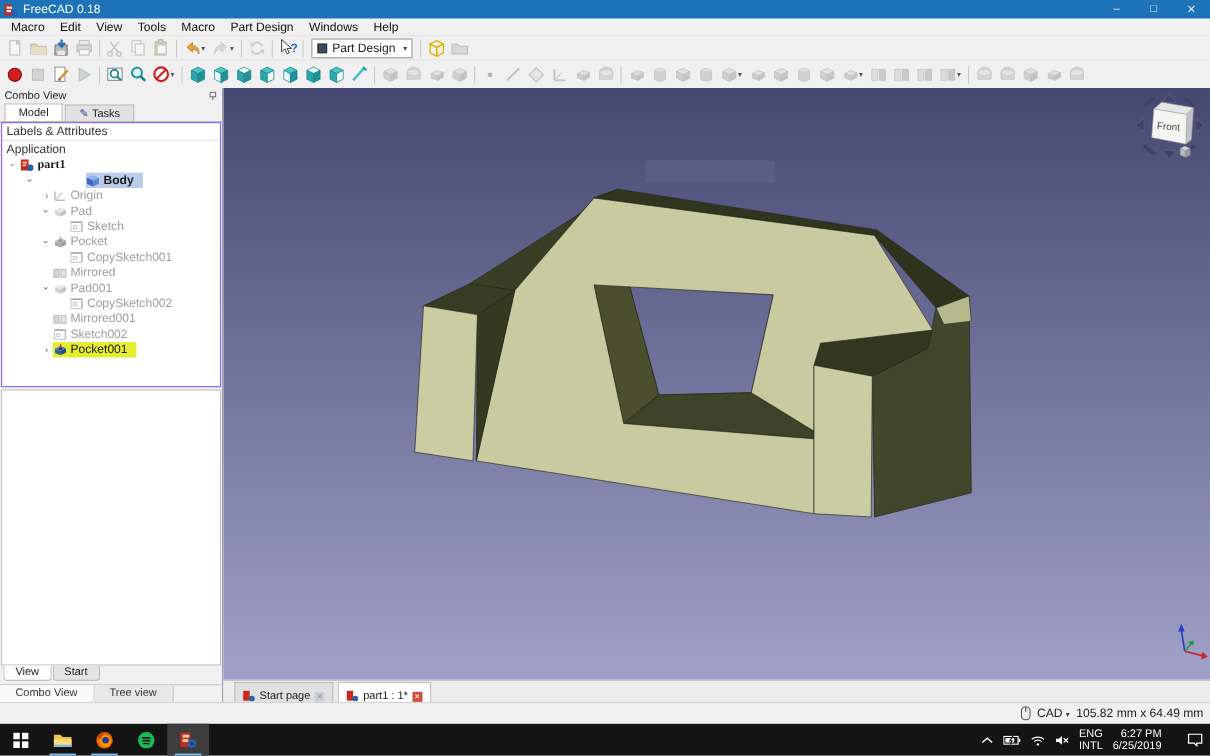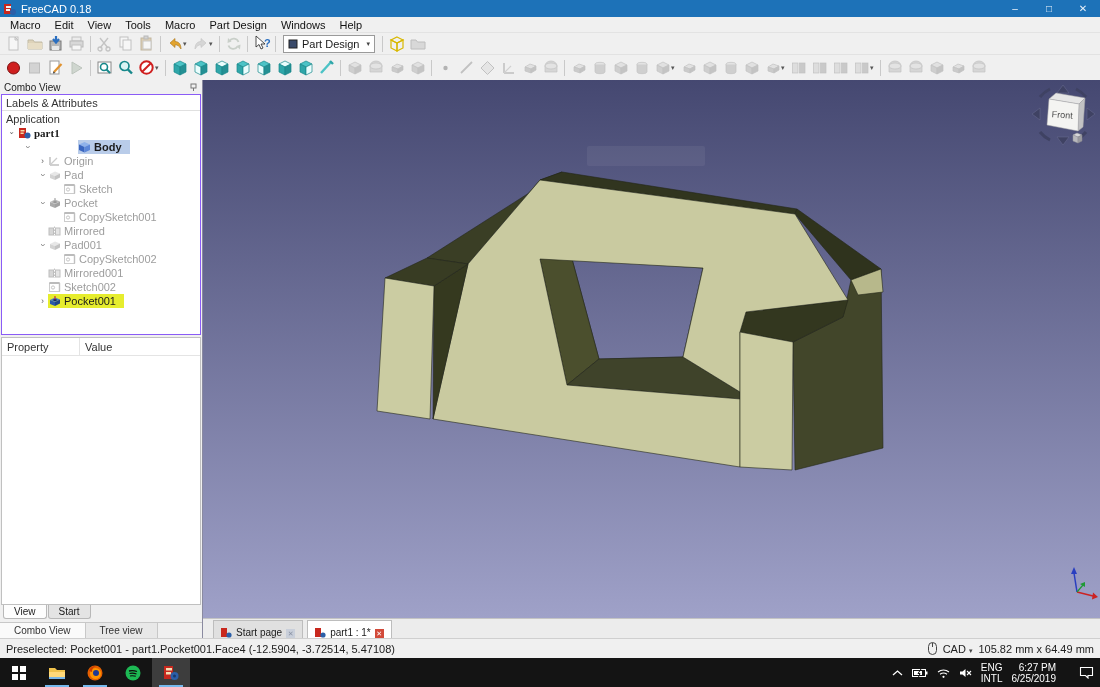--- a/index.html
+++ b/index.html
@@ -552,6 +552,15 @@
             <line x1="3.5" y1="5" x2="3.5" y2="8" stroke="#777"></line>
           </svg>
       </span>
+    </div>
+    <div class="cv-tabs">
+      <div class="cv-tab active">
+        <span>Model</span>
+      </div>
+      <div class="cv-tab">
+        <span class="pencil">✎</span>
+        <span>Tasks</span>
+      </div>
     </div>
     <div class="treebox">
       <div class="tree-head">Labels &amp; Attributes</div>

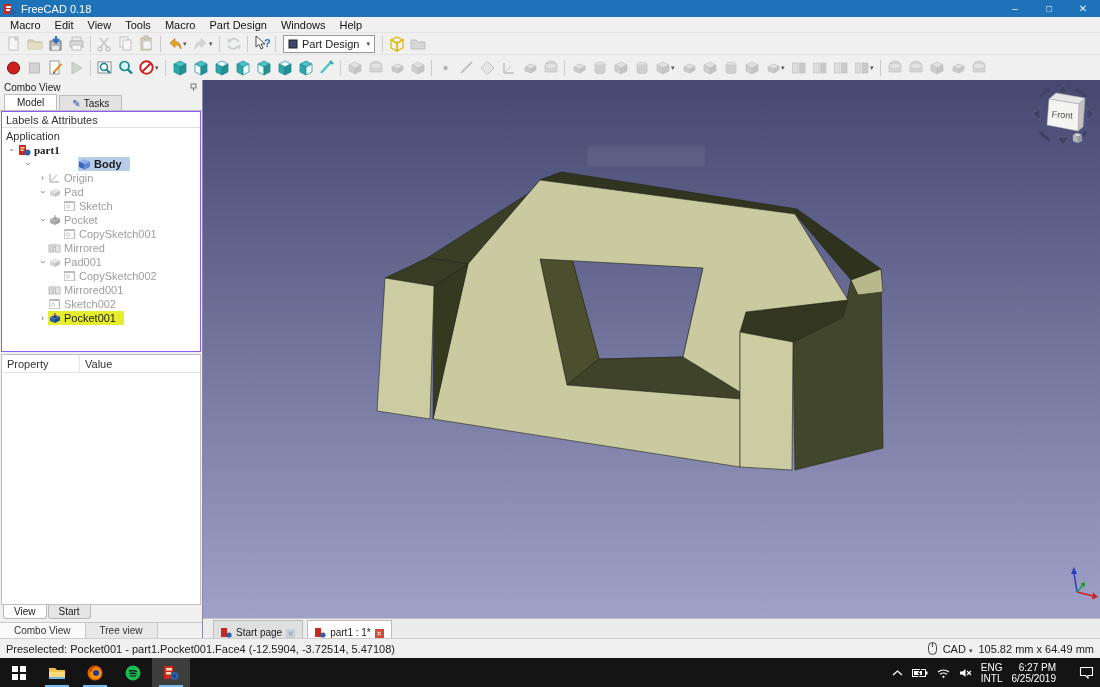--- a/index.html
+++ b/index.html
@@ -748,10 +748,6 @@
     </div>
     <div class="panelgap"></div>
     <div class="propbox">
-      <div class="prop-head">
-        <div class="prop-cell c1">Property</div>
-        <div class="prop-cell">Value</div>
-      </div>
       <div style="flex:1"></div>
     </div>
     <div class="vd-tabs">

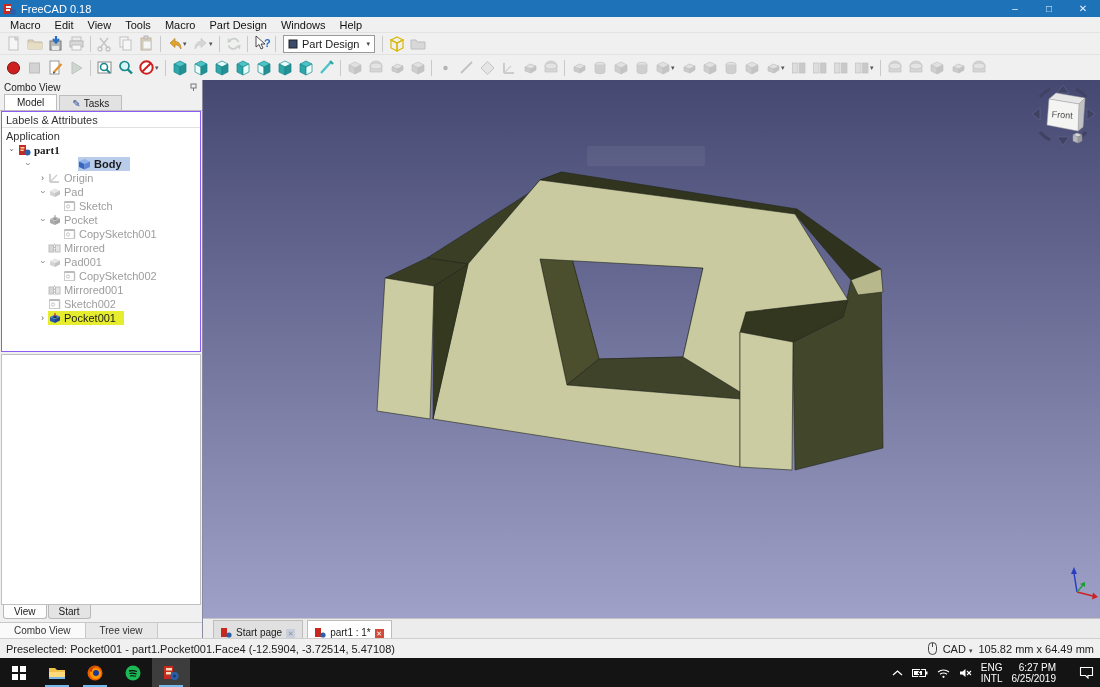--- a/index.html
+++ b/index.html
@@ -844,7 +844,6 @@
 </div>
 
 <div class="statusbar">
-  <span class="msg">Preselected: Pocket001 - part1.Pocket001.Face4 (-12.5904, -3.72514, 5.47108)</span>
   <span class="right">
     <svg width="9" height="13">
         <rect x="0.5" y="0.5" width="8" height="12" rx="4" fill="none" stroke="#444"></rect>

